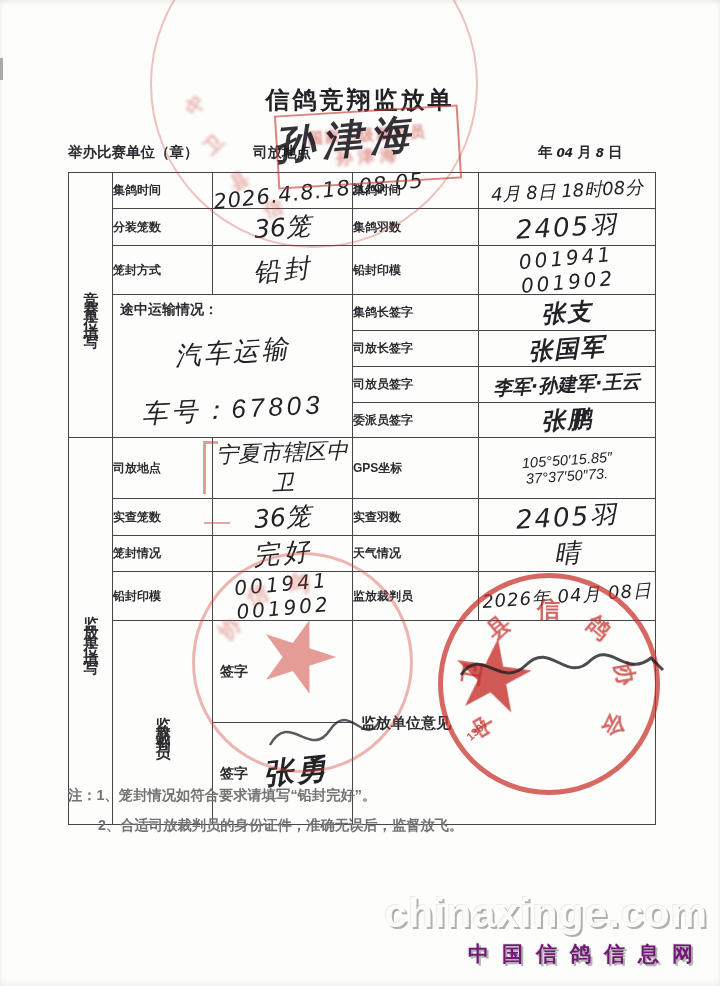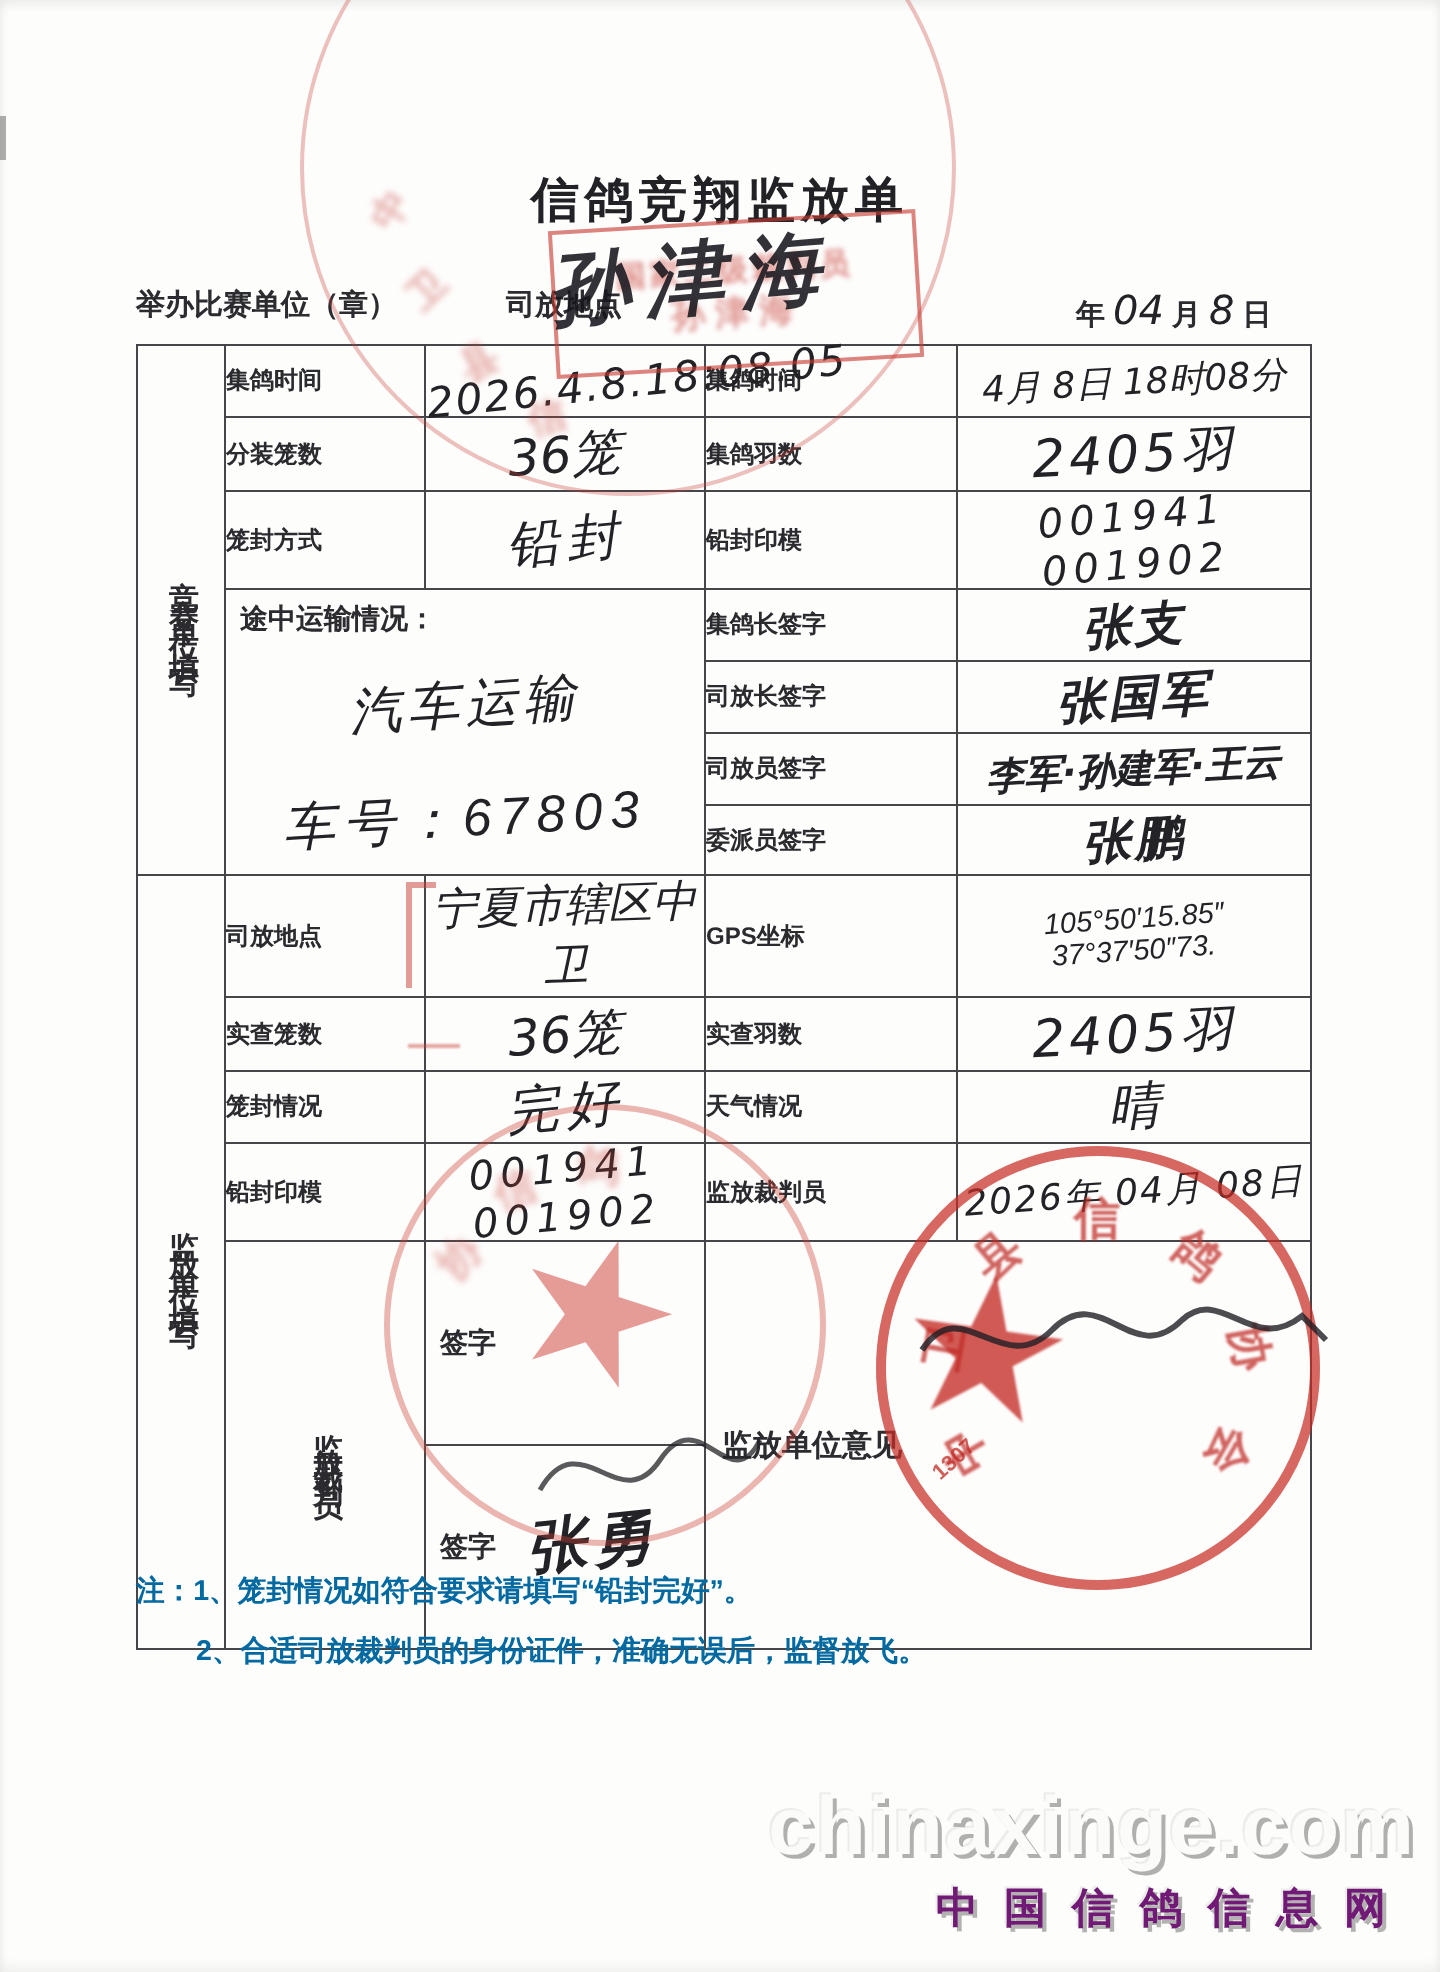--- a/index.html
+++ b/index.html
@@ -49,7 +49,7 @@
   .hw-weather{font-size:26px;transform:rotate(-4deg);}
   .hw-date2{font-size:18px;transform:rotate(-4deg);letter-spacing:1px;}
   .hw-judge-sig{font-size:30px;transform:rotate(-6deg);letter-spacing:3px;font-weight:600;margin-left:10px;}
-  .hw-small-date{font-size:20px;font-style:italic;font-weight:400;}
+  .hw-small-date{font-size:12px;font-style:italic;font-weight:700;}
 
   
   .notes{position:absolute;left:68px;top:786px;font-size:14.3px;font-weight:600;color:#0369a1;}

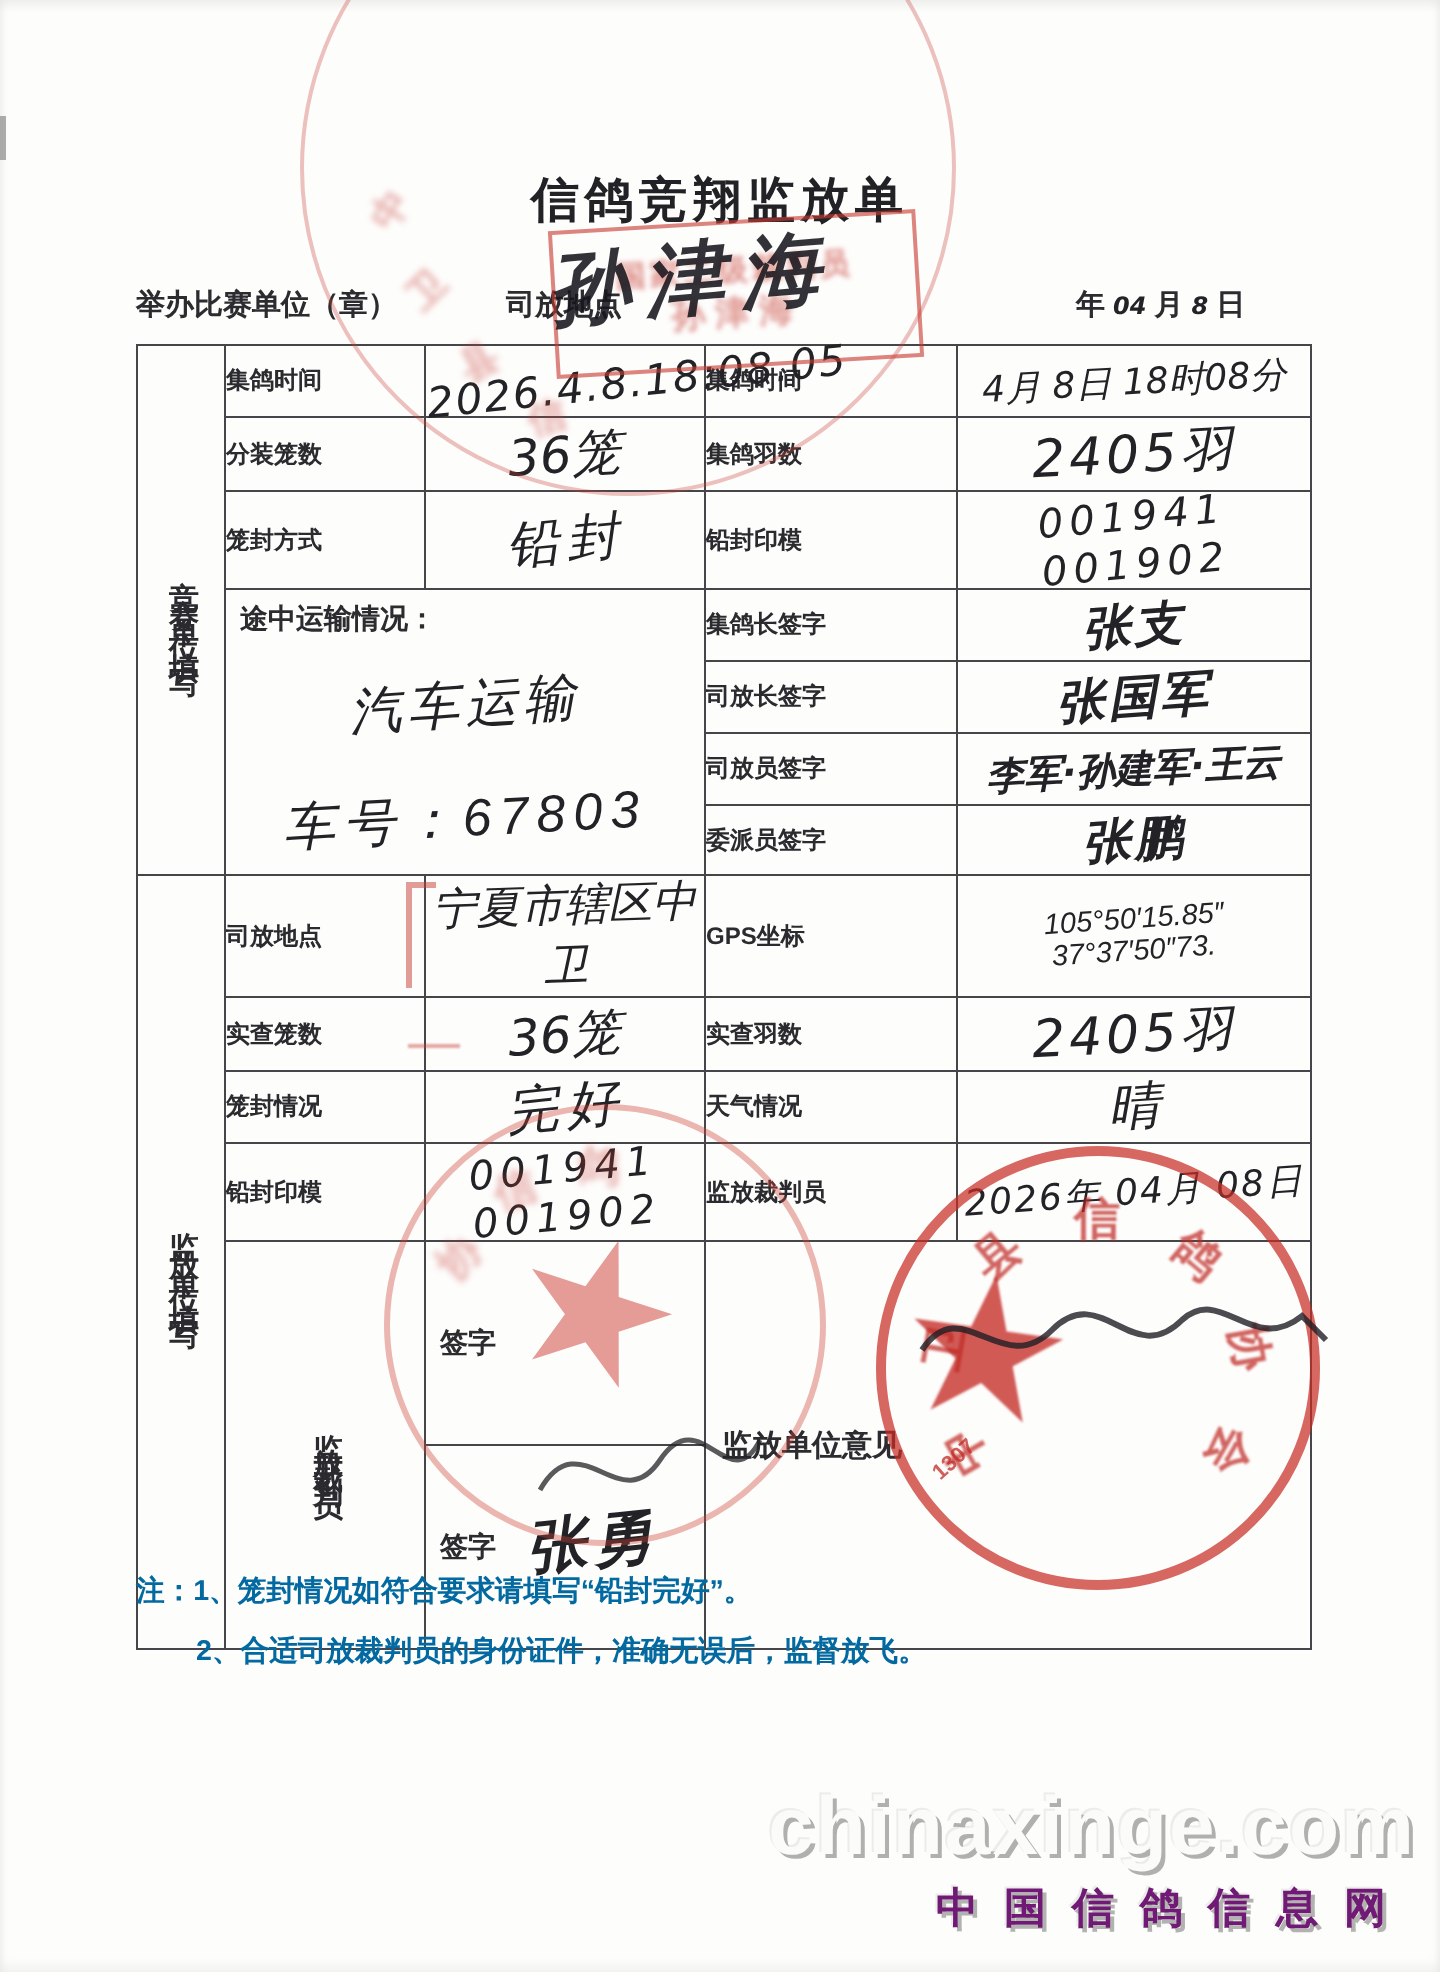--- a/index.html
+++ b/index.html
@@ -52,7 +52,7 @@
   .hw-small-date{font-size:12px;font-style:italic;font-weight:700;}
 
   
-  .notes{position:absolute;left:68px;top:786px;font-size:14.3px;font-weight:600;color:#0369a1;}
+  .notes{position:absolute;left:68px;top:786px;font-size:14.3px;font-weight:600;color:#737373;}
   .notes div{margin-bottom:11px;}
   .notes .ind{margin-left:30px;}
 

